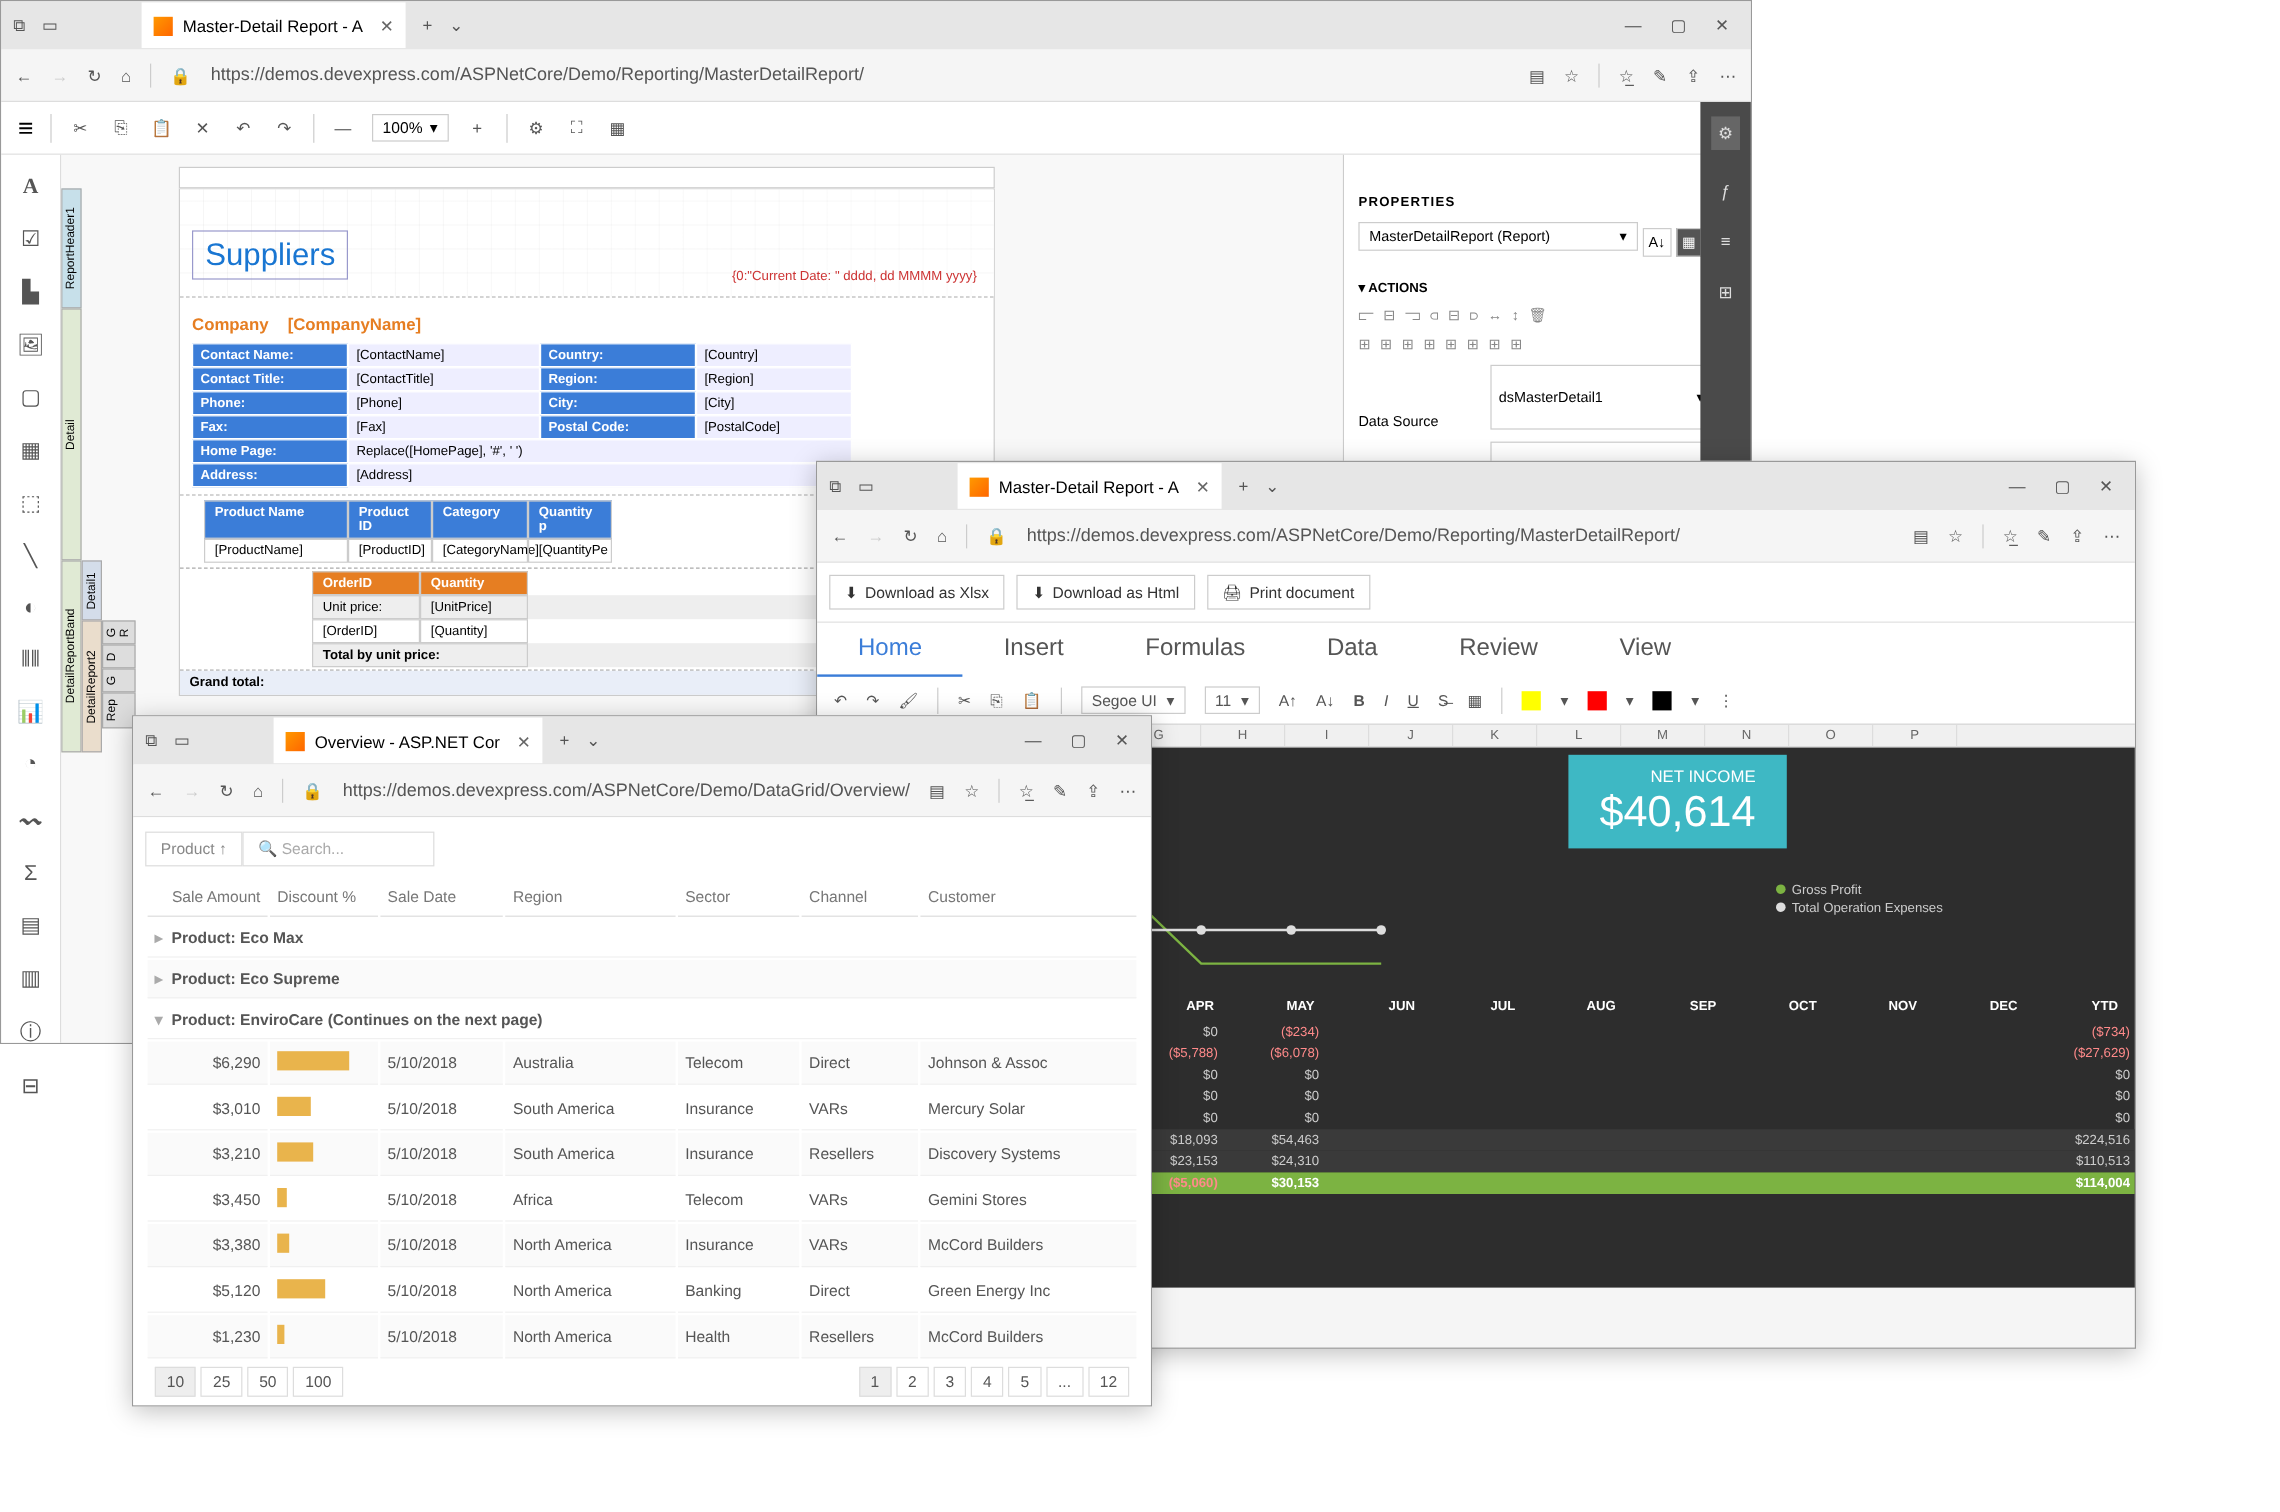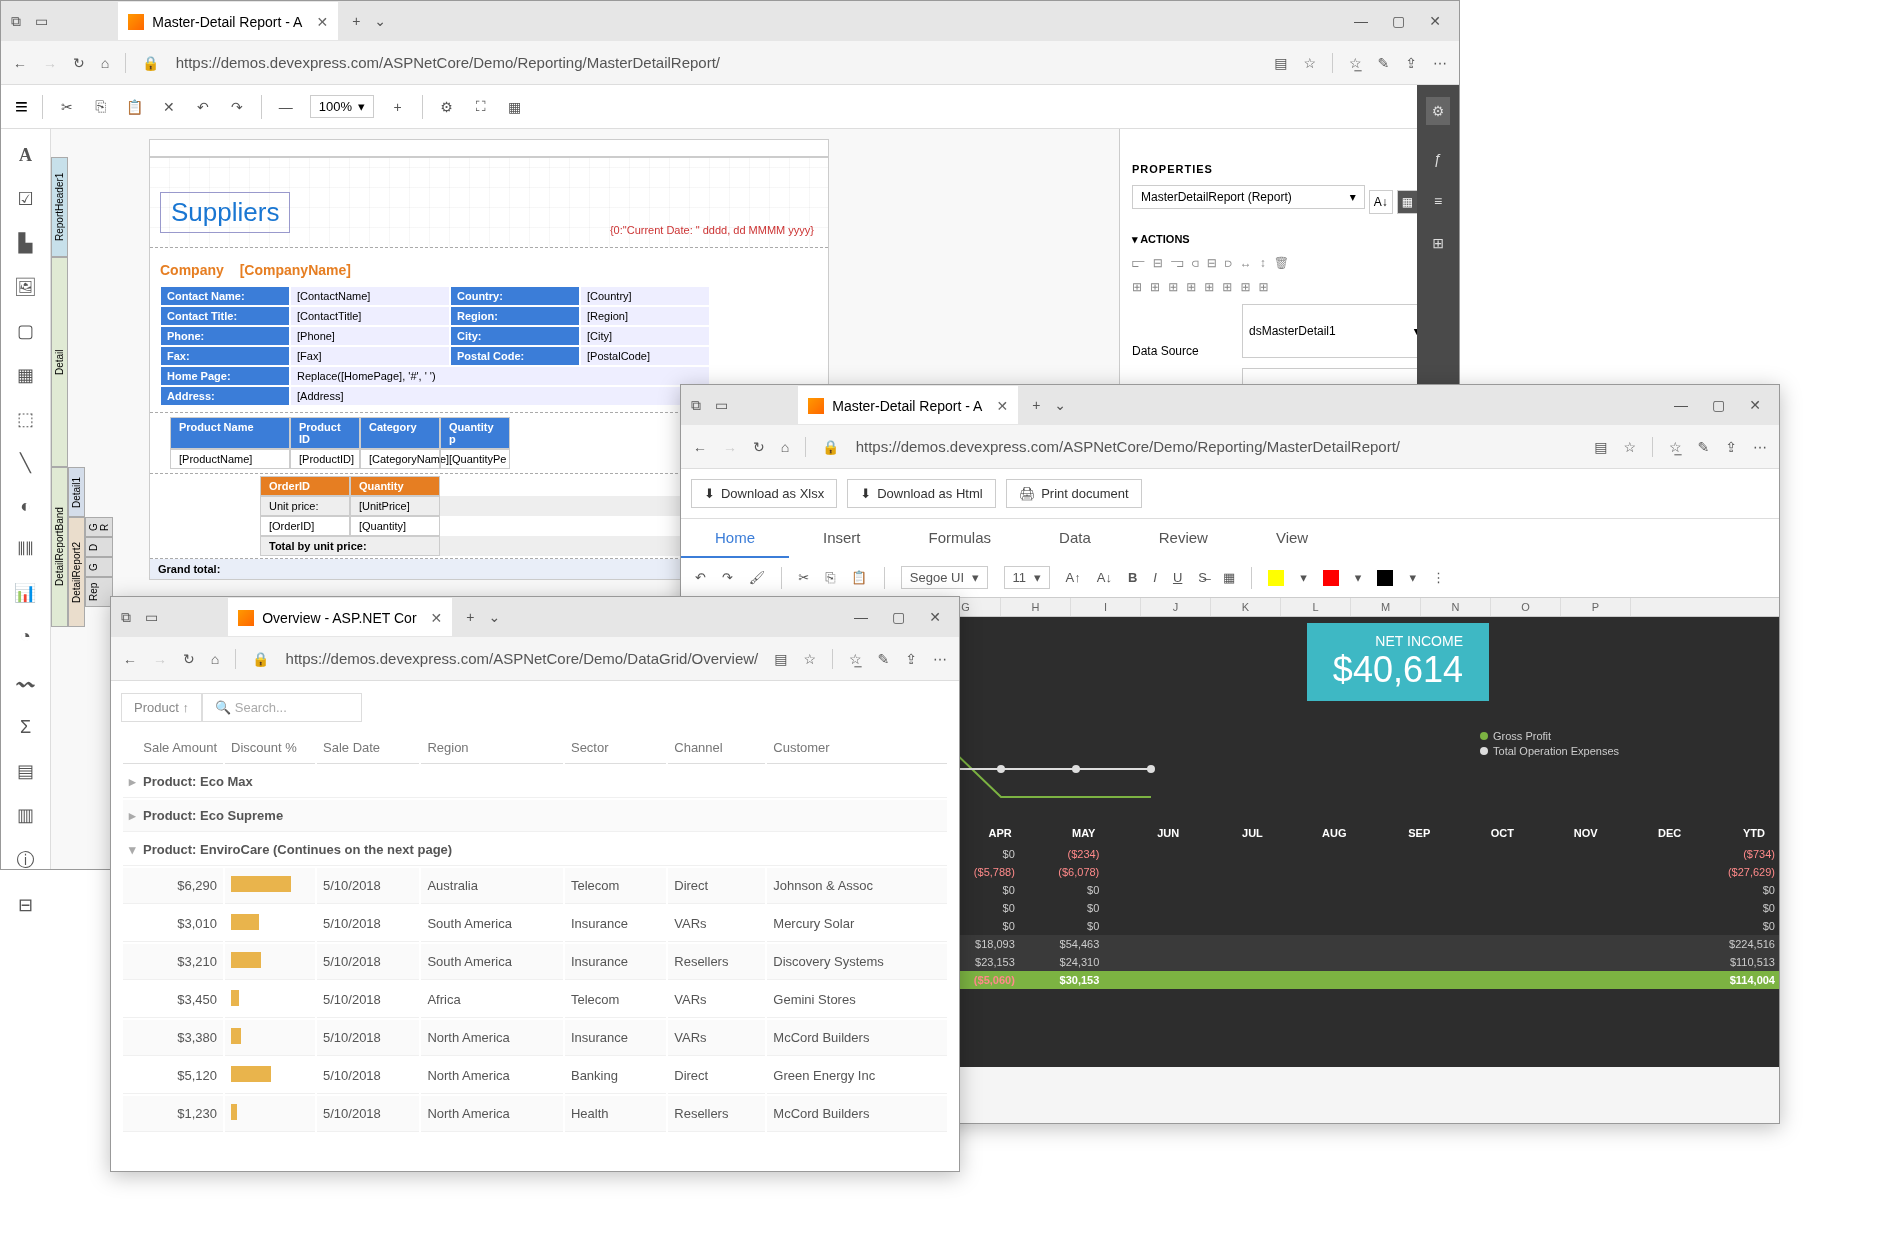--- a/index.html
+++ b/index.html
@@ -80,7 +80,7 @@
 .ssbtnrow{background:#fff;padding:10px;display:flex;gap:10px;border-bottom:1px solid #ddd}
 .ssbtn{border:1px solid #ccc;padding:6px 12px;font-size:13px;color:#333;display:flex;align-items:center;gap:6px}
 .ribbon{background:#fff;border-bottom:1px solid #ccc}
-.ribtabs{display:flex;font-size:15px}
+.ribtabs{display:flex;font-size:20px}
 .ribtab{padding:10px 34px;color:#555}
 .ribtab.active{border-bottom:2px solid #3b7dd8;color:#3b7dd8;font-weight:500}
 .ribicons{display:flex;align-items:center;gap:16px;padding:8px 14px;color:#555;font-size:13px}

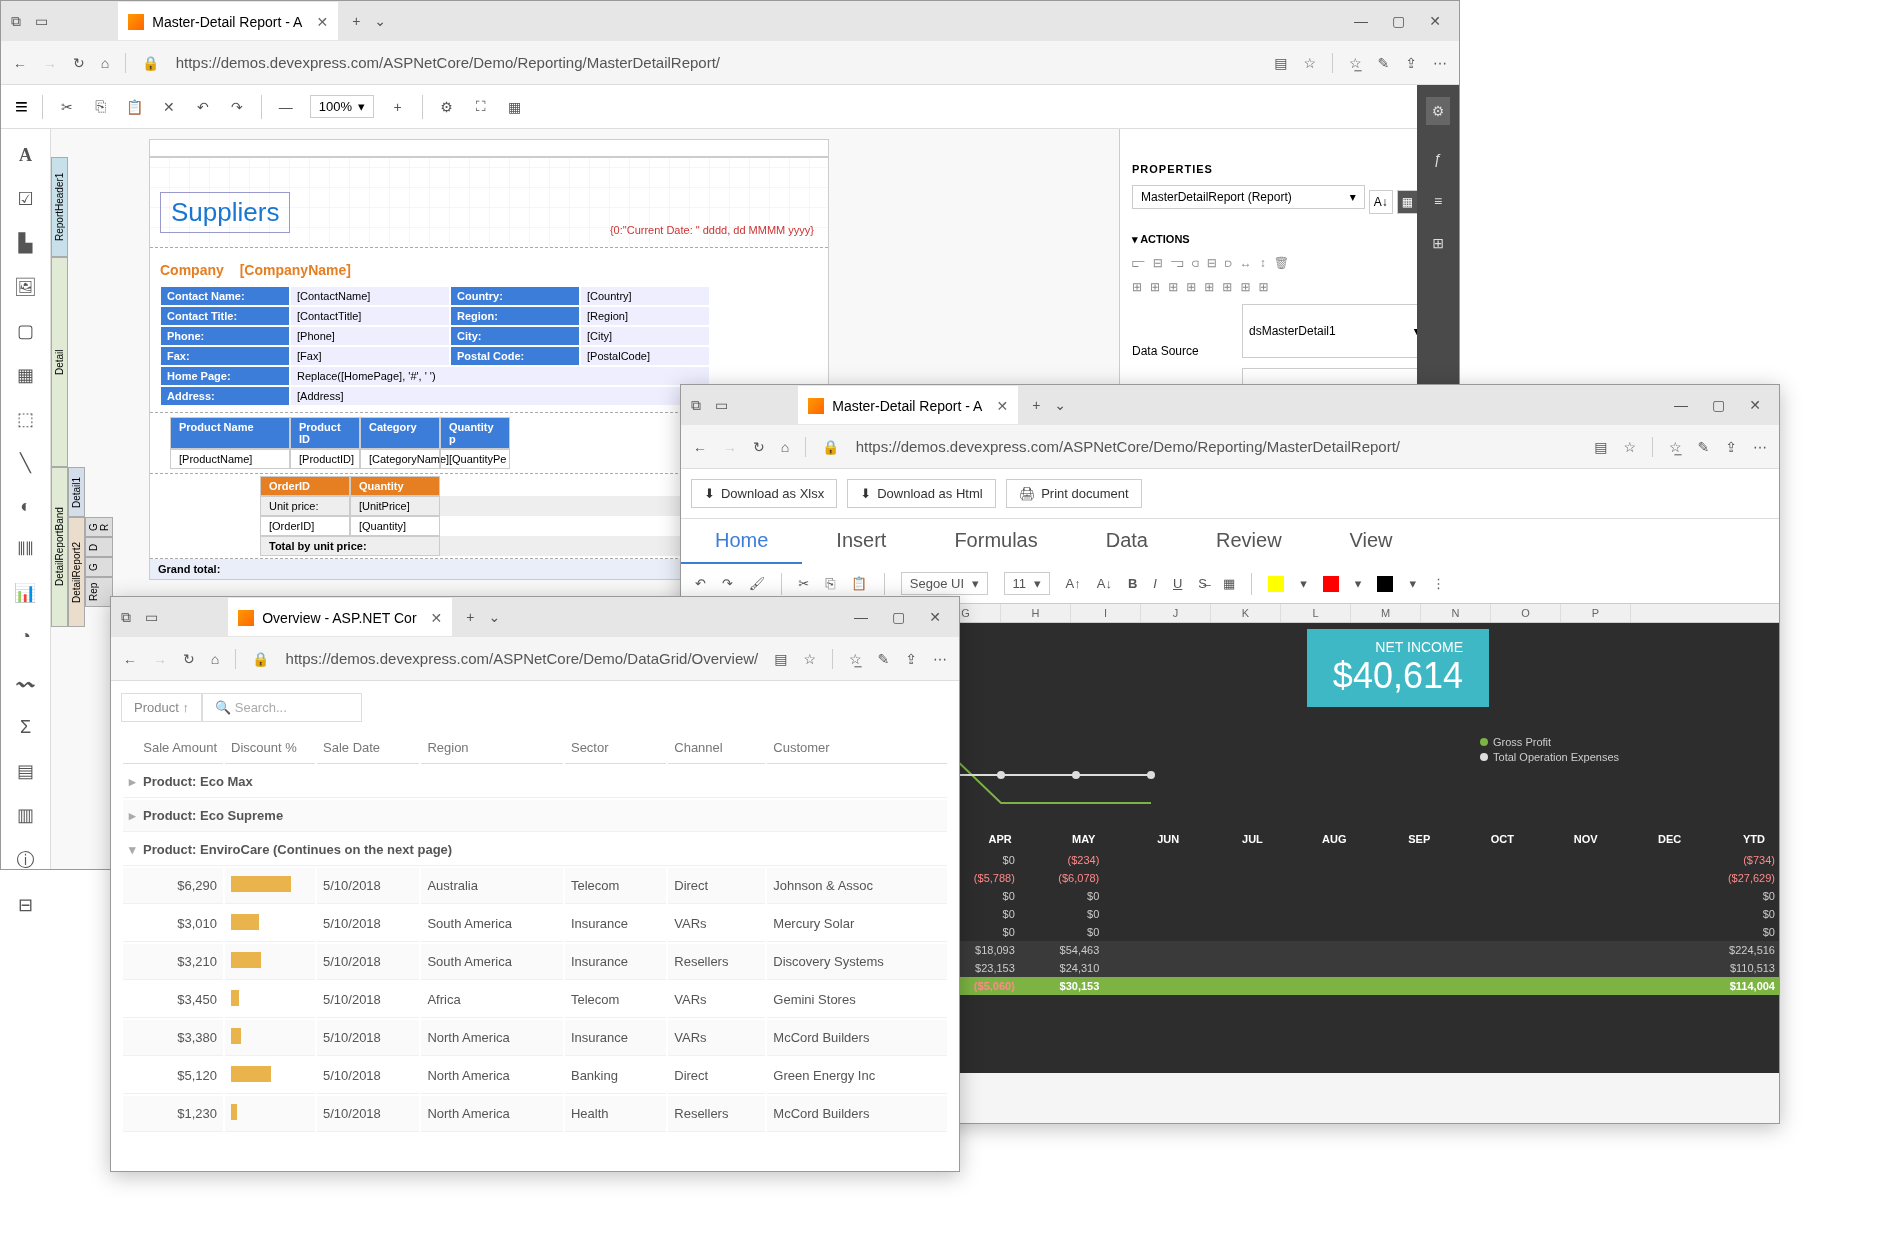--- a/index.html
+++ b/index.html
@@ -746,6 +746,10 @@
           </tr>
         </tbody>
     </table>
+    <div class="pager">
+      <div id="pgsizes"><span class="pgbtn sel">10</span><span class="pgbtn ">25</span><span class="pgbtn ">50</span><span class="pgbtn ">100</span></div>
+      <div id="pgpages"><span class="pgbtn sel">1</span><span class="pgbtn ">2</span><span class="pgbtn ">3</span><span class="pgbtn ">4</span><span class="pgbtn ">5</span><span class="pgbtn ">...</span><span class="pgbtn ">12</span></div>
+    </div>
   </div>
 </div>
 

